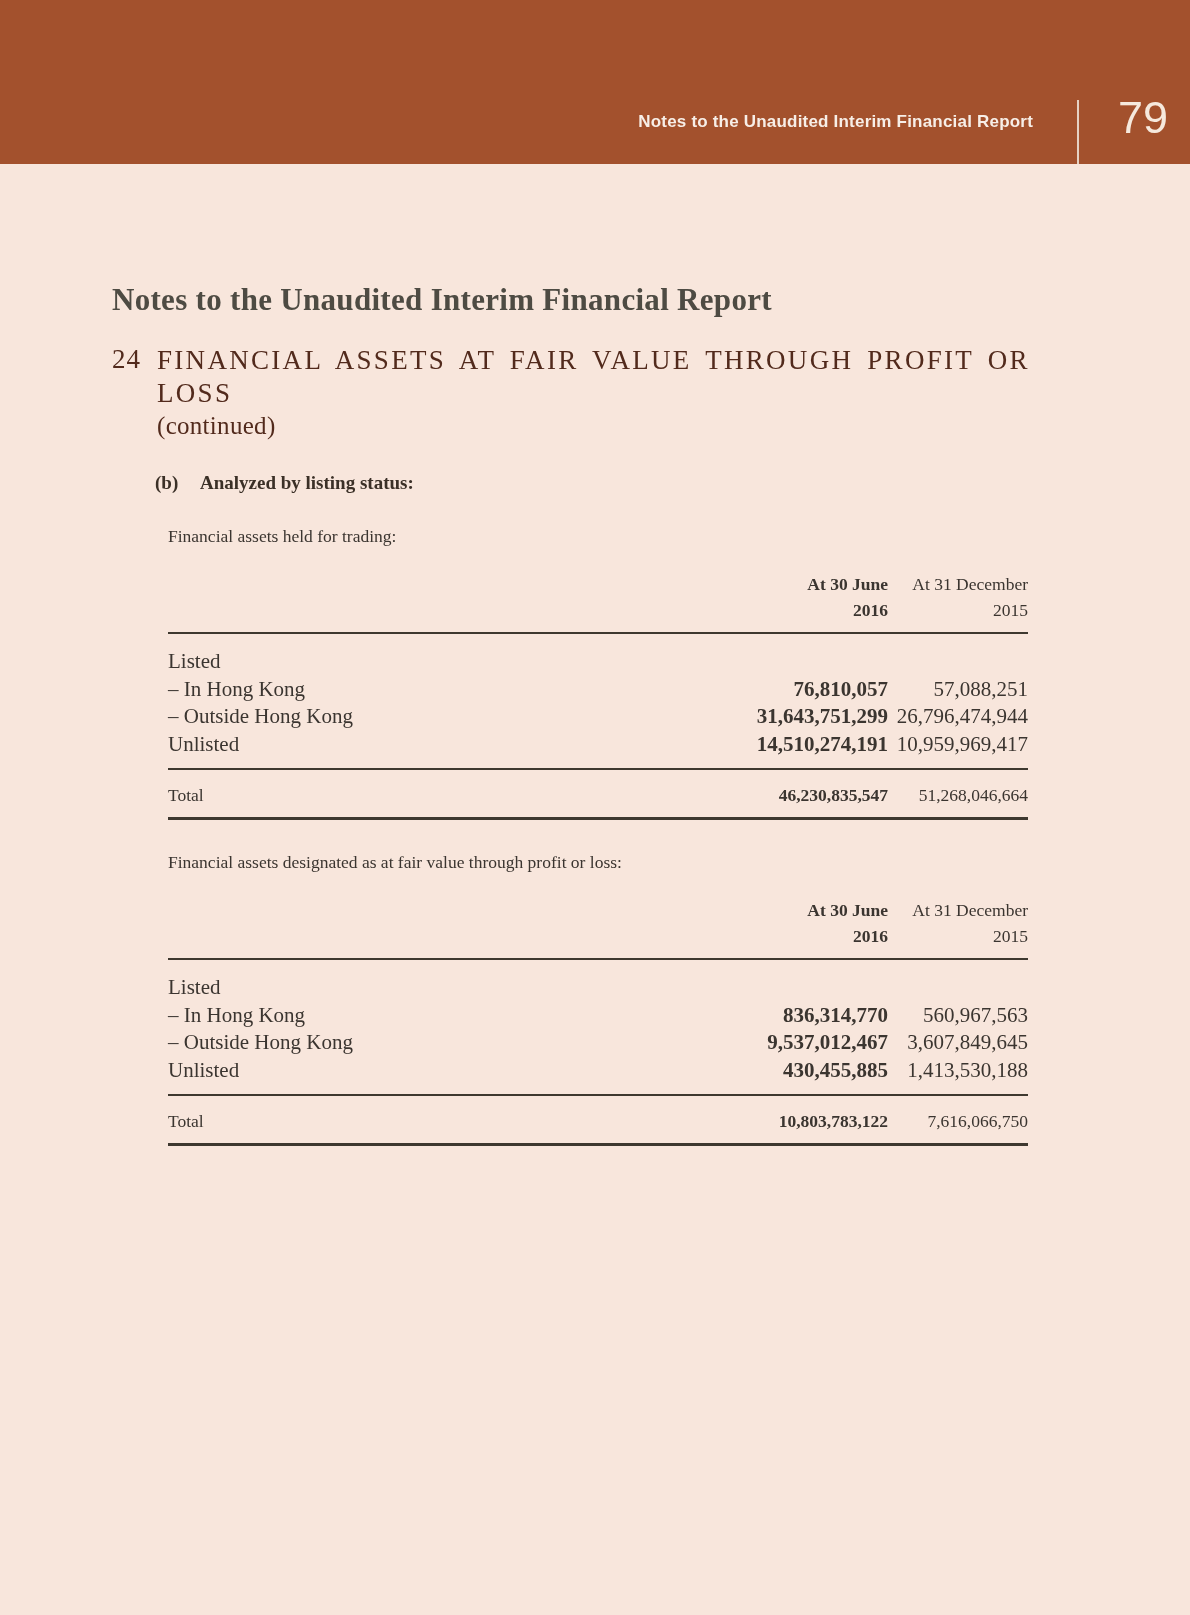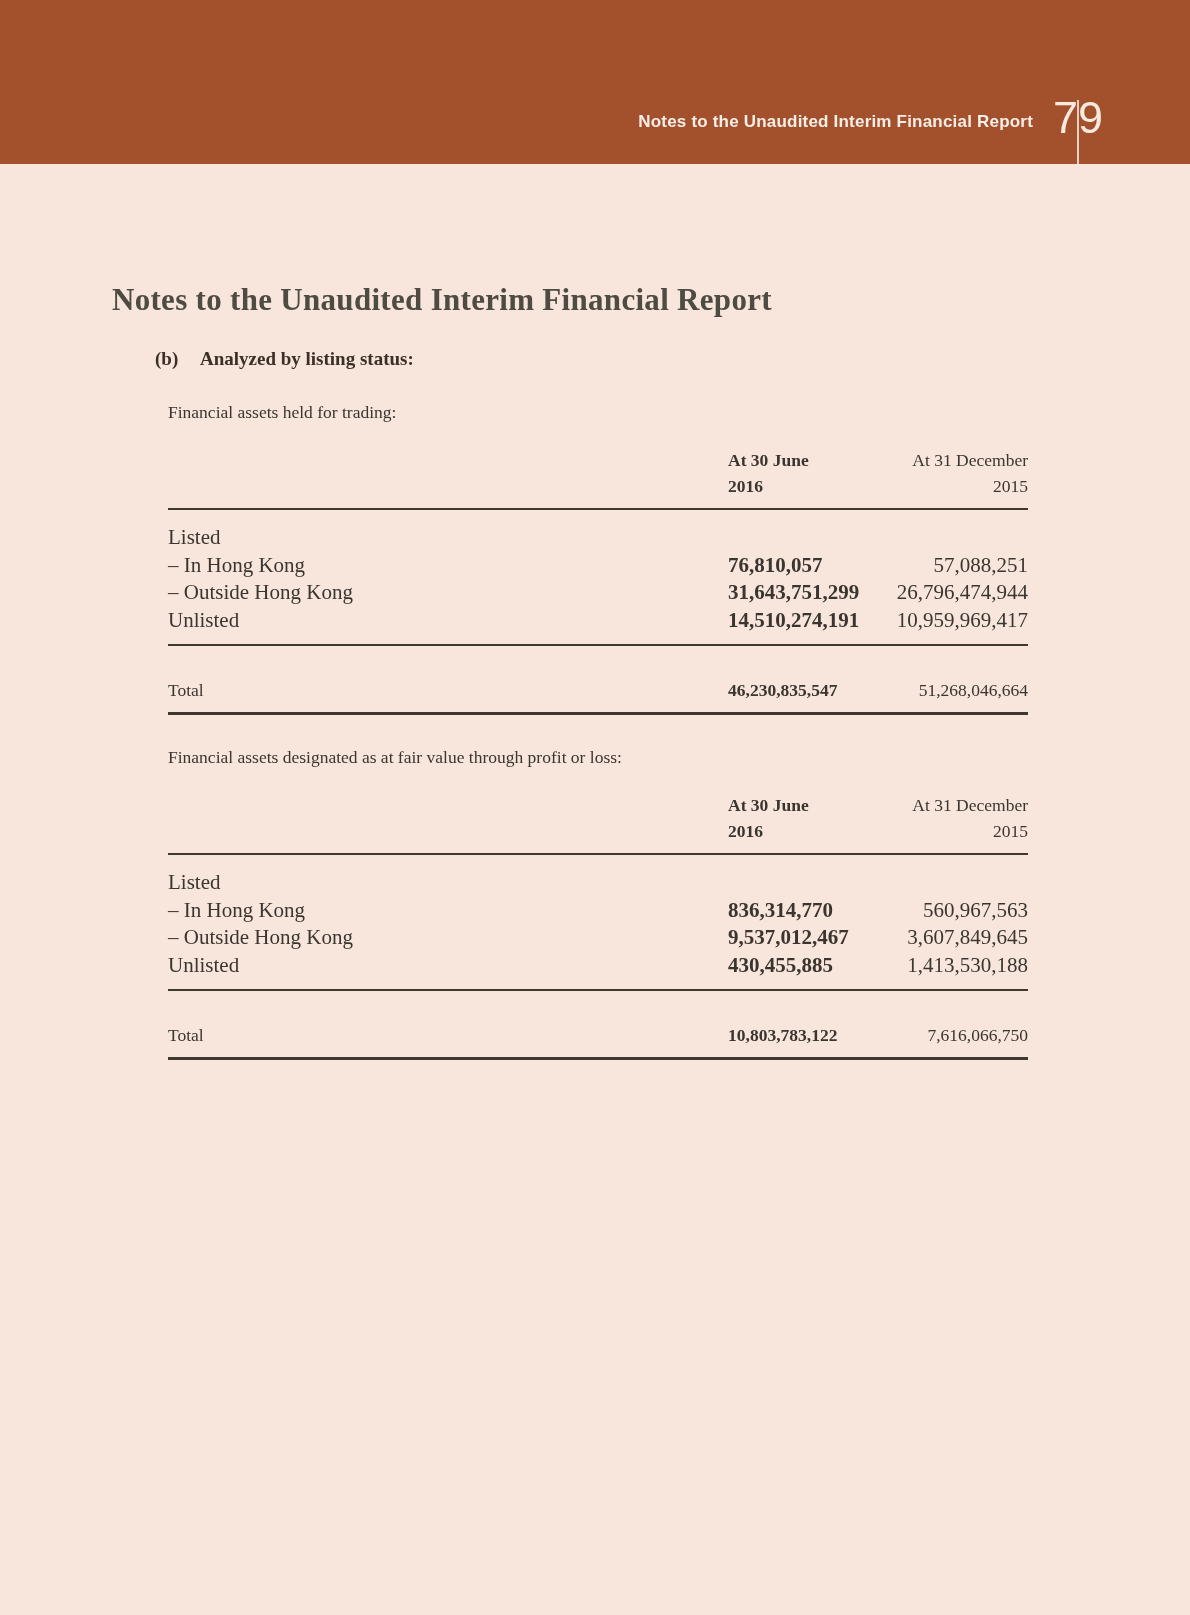--- a/index.html
+++ b/index.html
@@ -34,9 +34,9 @@
   }
   .band-pagenum {
     position: absolute;
-    left: 1048px; top: 92px;
+    left: 1108px; top: 92px;
     width: 60px;
-    text-align: center;
+    text-align: right;
     font-family: "Liberation Sans", sans-serif;
     font-weight: 300;
     font-size: 45px;

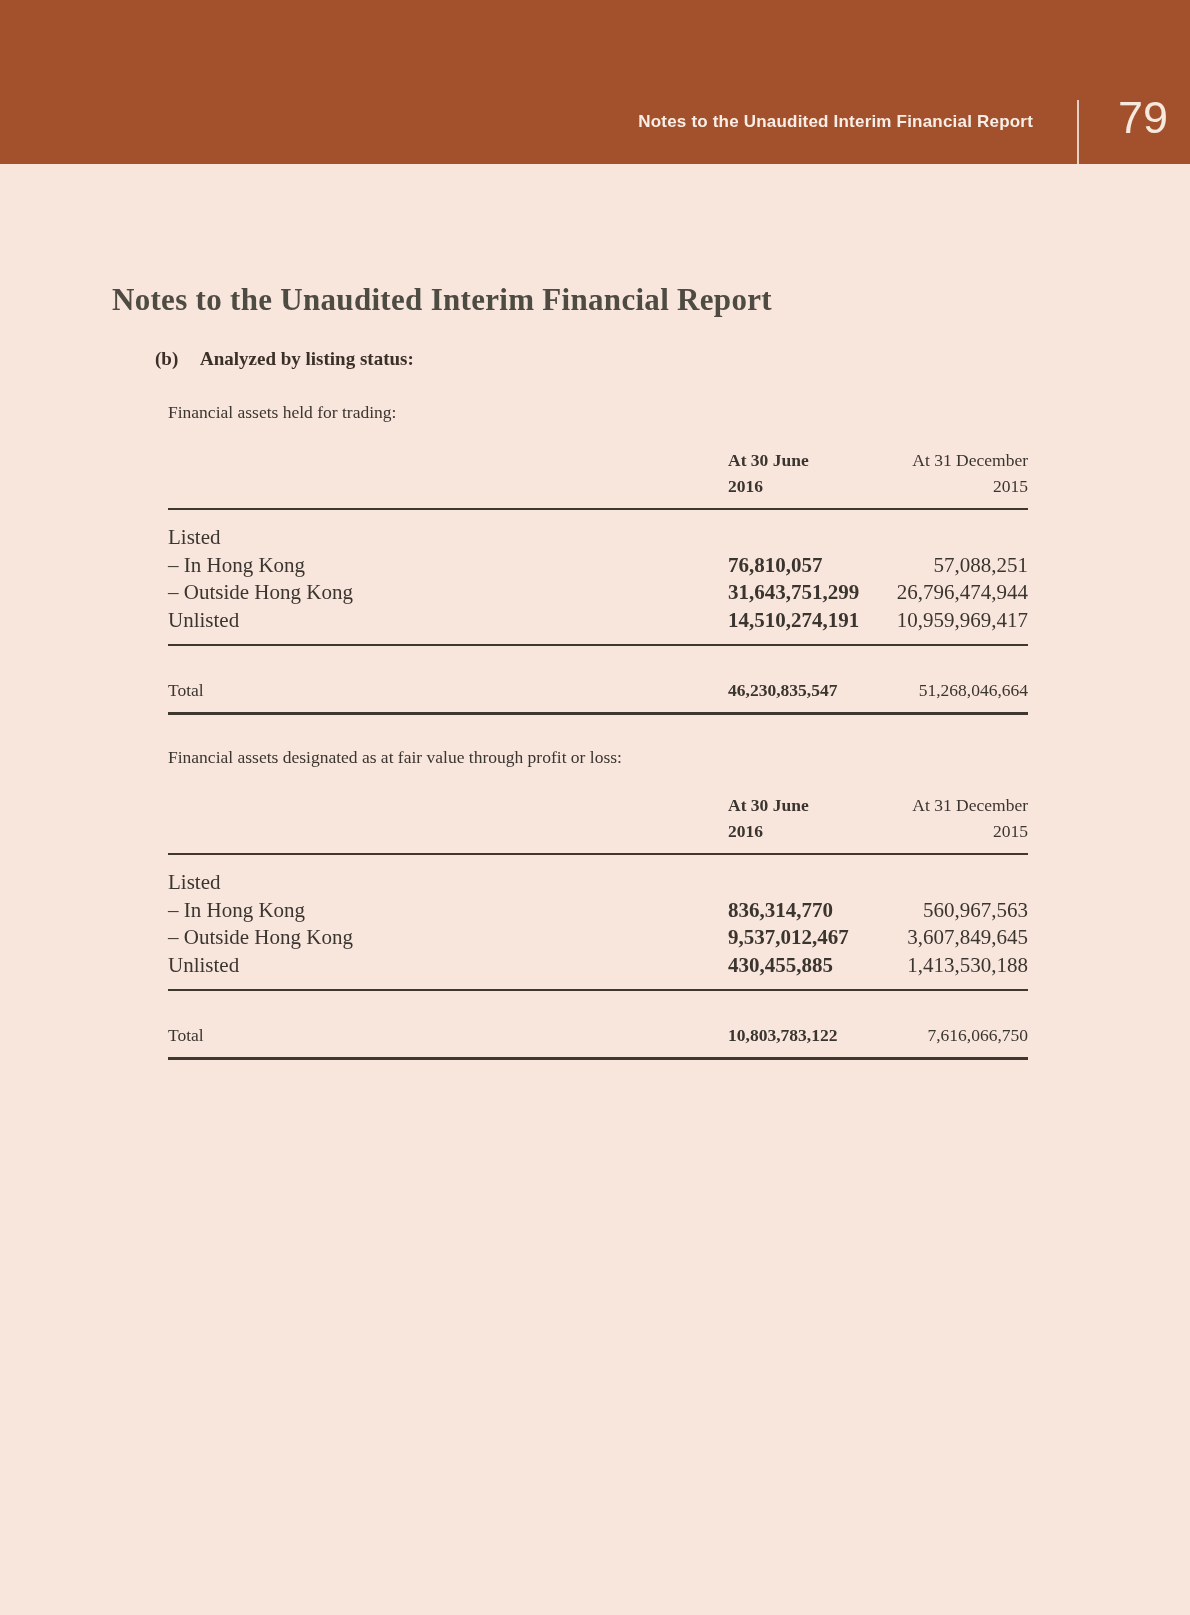--- a/index.html
+++ b/index.html
@@ -151,6 +151,13 @@
 
   <div class="page-title">Notes to the Unaudited Interim Financial Report</div>
 
+  <div class="section">
+    <div class="section-num">24</div>
+    <div>
+      <div class="section-heading">FINANCIAL ASSETS AT FAIR VALUE THROUGH PROFIT OR LOSS</div>
+      <div class="section-continued">(continued)</div>
+    </div>
+  </div>
 
   <div class="subsection">
     <div class="subsection-label">(b)</div>

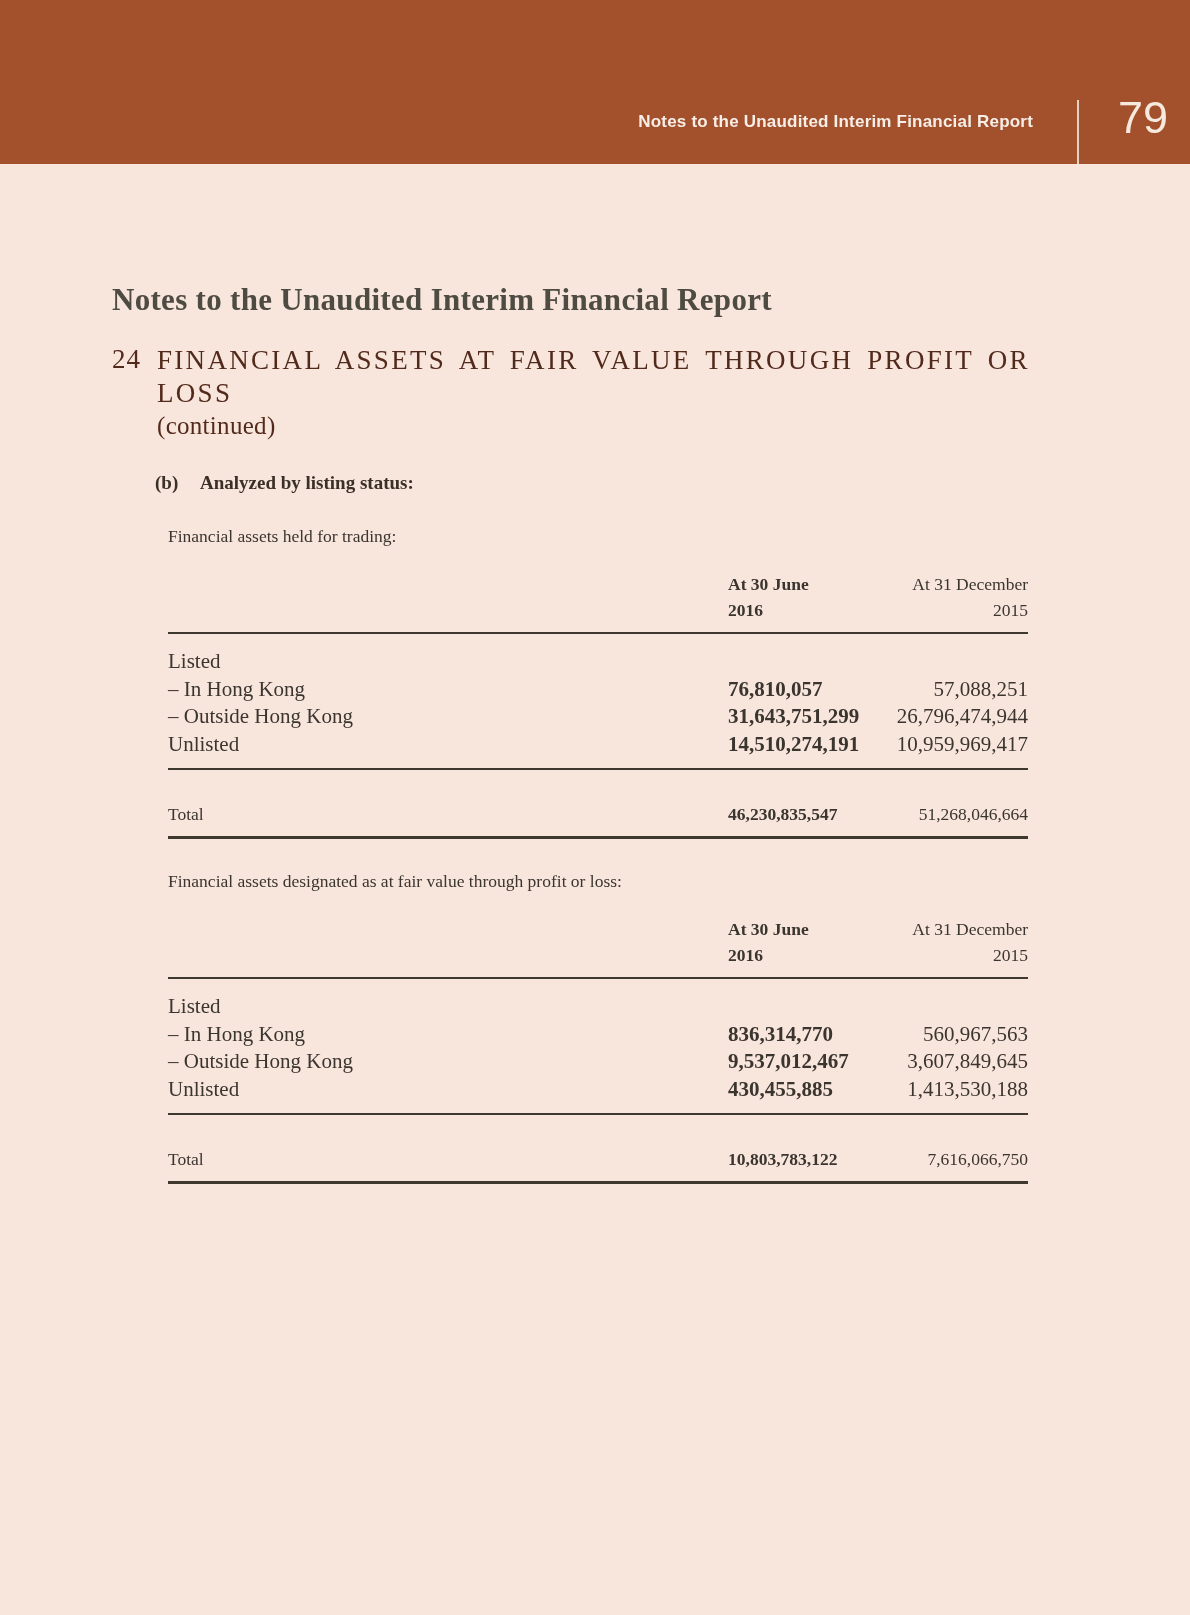--- a/index.html
+++ b/index.html
@@ -110,7 +110,7 @@
     align-items: baseline;
   }
   .cell-label { flex: 1 1 auto; text-align: left; }
-  .cell-c1 { flex: 0 0 160px; text-align: left; }
+  .cell-c1 { flex: 0 0 160px; text-align: right; }
   .cell-c2 { flex: 0 0 140px; text-align: right; }
 
   .thead {

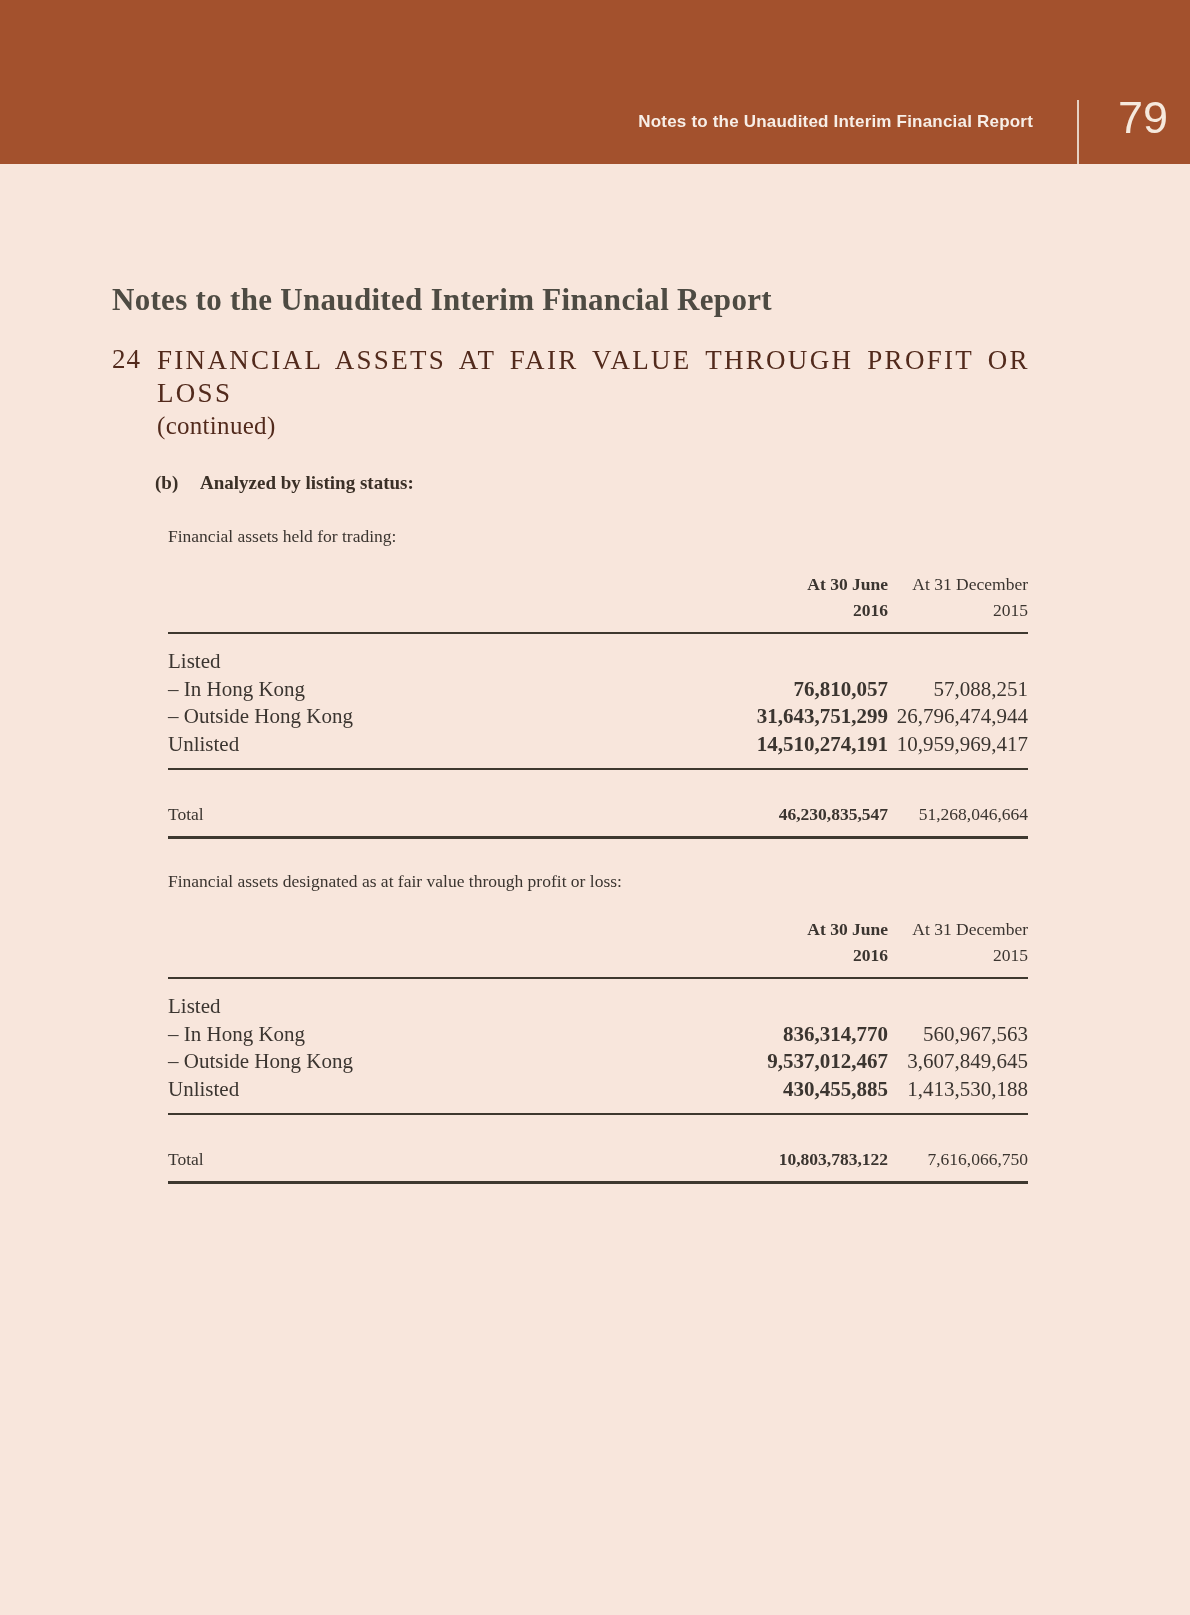--- a/index.html
+++ b/index.html
@@ -131,7 +131,7 @@
   .tbody .cell-c1 { font-weight: bold; }
 
   .tfoot {
-    padding: 30px 0 8px 0;
+    padding: 11px 0 8px 0;
     border-bottom: 3px solid #3e382f;
     font-size: 17.5px;
   }

